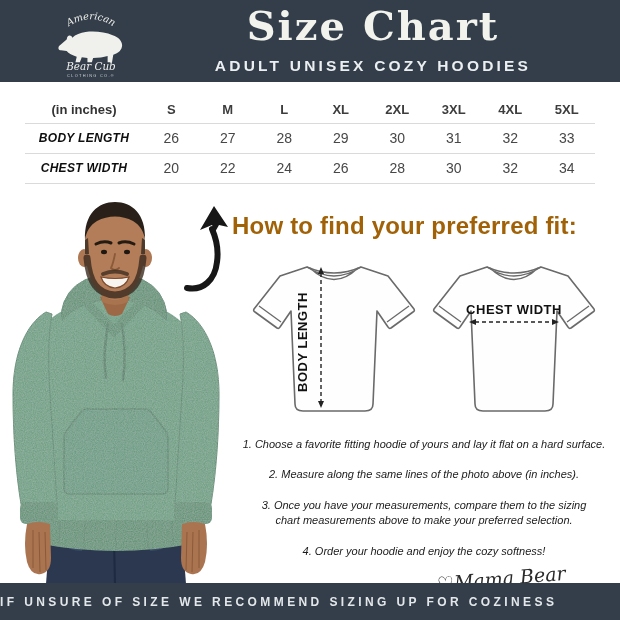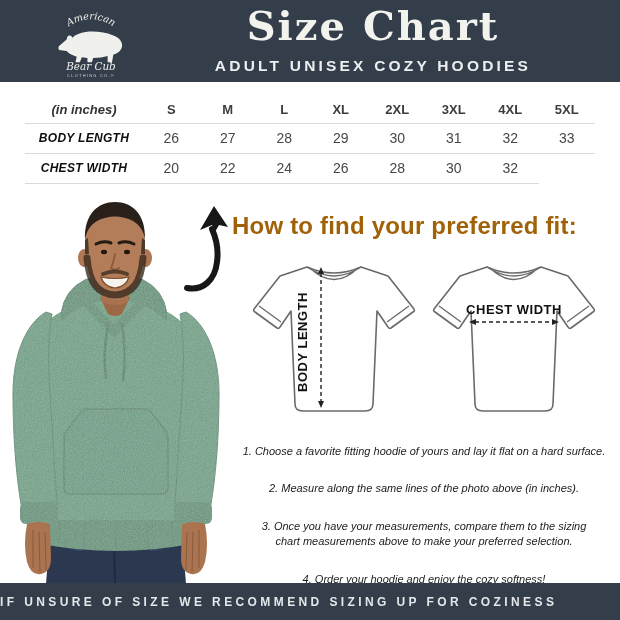--- a/index.html
+++ b/index.html
@@ -19,7 +19,7 @@
               grid-template-columns:118px repeat(8,1fr);}
   .st-cell{text-align:center;border-bottom:1px solid #d8dadc;}
   .st-head{height:26px;line-height:26px;font-size:13px;font-weight:bold;color:#3d3d3d;}
-  .st-unit{font-size:13px;font-weight:bold;color:#333;font-style:italic;}
+  .st-unit{font-size:13px;font-weight:bold;color:#333;}
   .st-val{height:29px;line-height:29px;font-size:14px;color:#474747;}
   .st-label{font-weight:bold;font-style:italic;font-size:12px;color:#0e0e0e;letter-spacing:0.3px;}
 

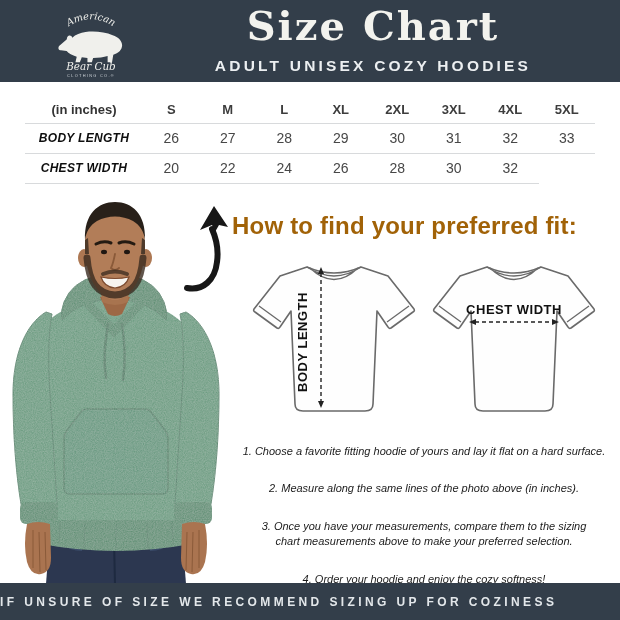--- a/index.html
+++ b/index.html
@@ -100,6 +100,7 @@
     <div class="st-cell st-val">28</div>
     <div class="st-cell st-val">30</div>
     <div class="st-cell st-val">32</div>
+    <div class="st-cell st-val">34</div>
   </div>
 
   <svg class="model-photo" viewBox="0 0 232 388">

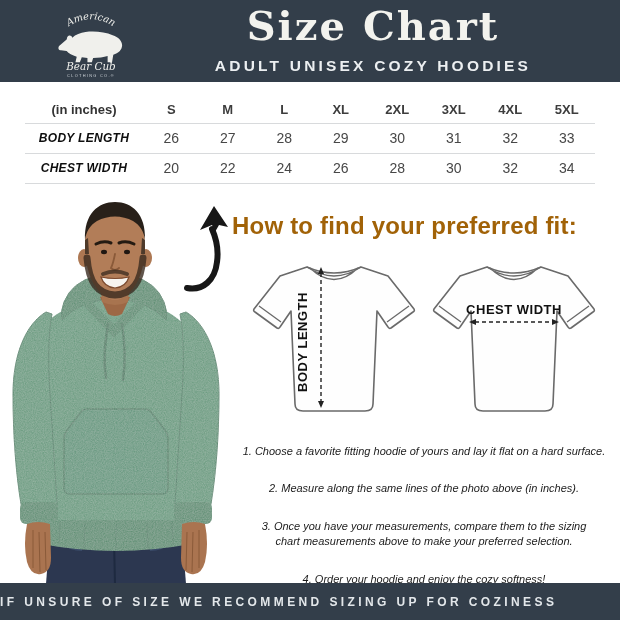--- a/index.html
+++ b/index.html
@@ -33,7 +33,7 @@
   .shirts{display:flex;justify-content:center;gap:10px;margin-top:14px;}
   .shirt{width:170px;height:168px;}
   .steps{margin-top:10px;}
-  .step{font-style:italic;font-size:11px;color:#1b1b1b;text-align:center;margin:22px auto;
+  .step{font-style:italic;font-size:11px;color:#1b1b1b;text-align:center;margin:15px auto;
         line-height:1.4;white-space:nowrap;}
   .step.wrap{white-space:normal;max-width:348px;}
   .signature{text-align:right;padding-right:50px;font-family:"DejaVu Serif",serif;font-style:italic;

